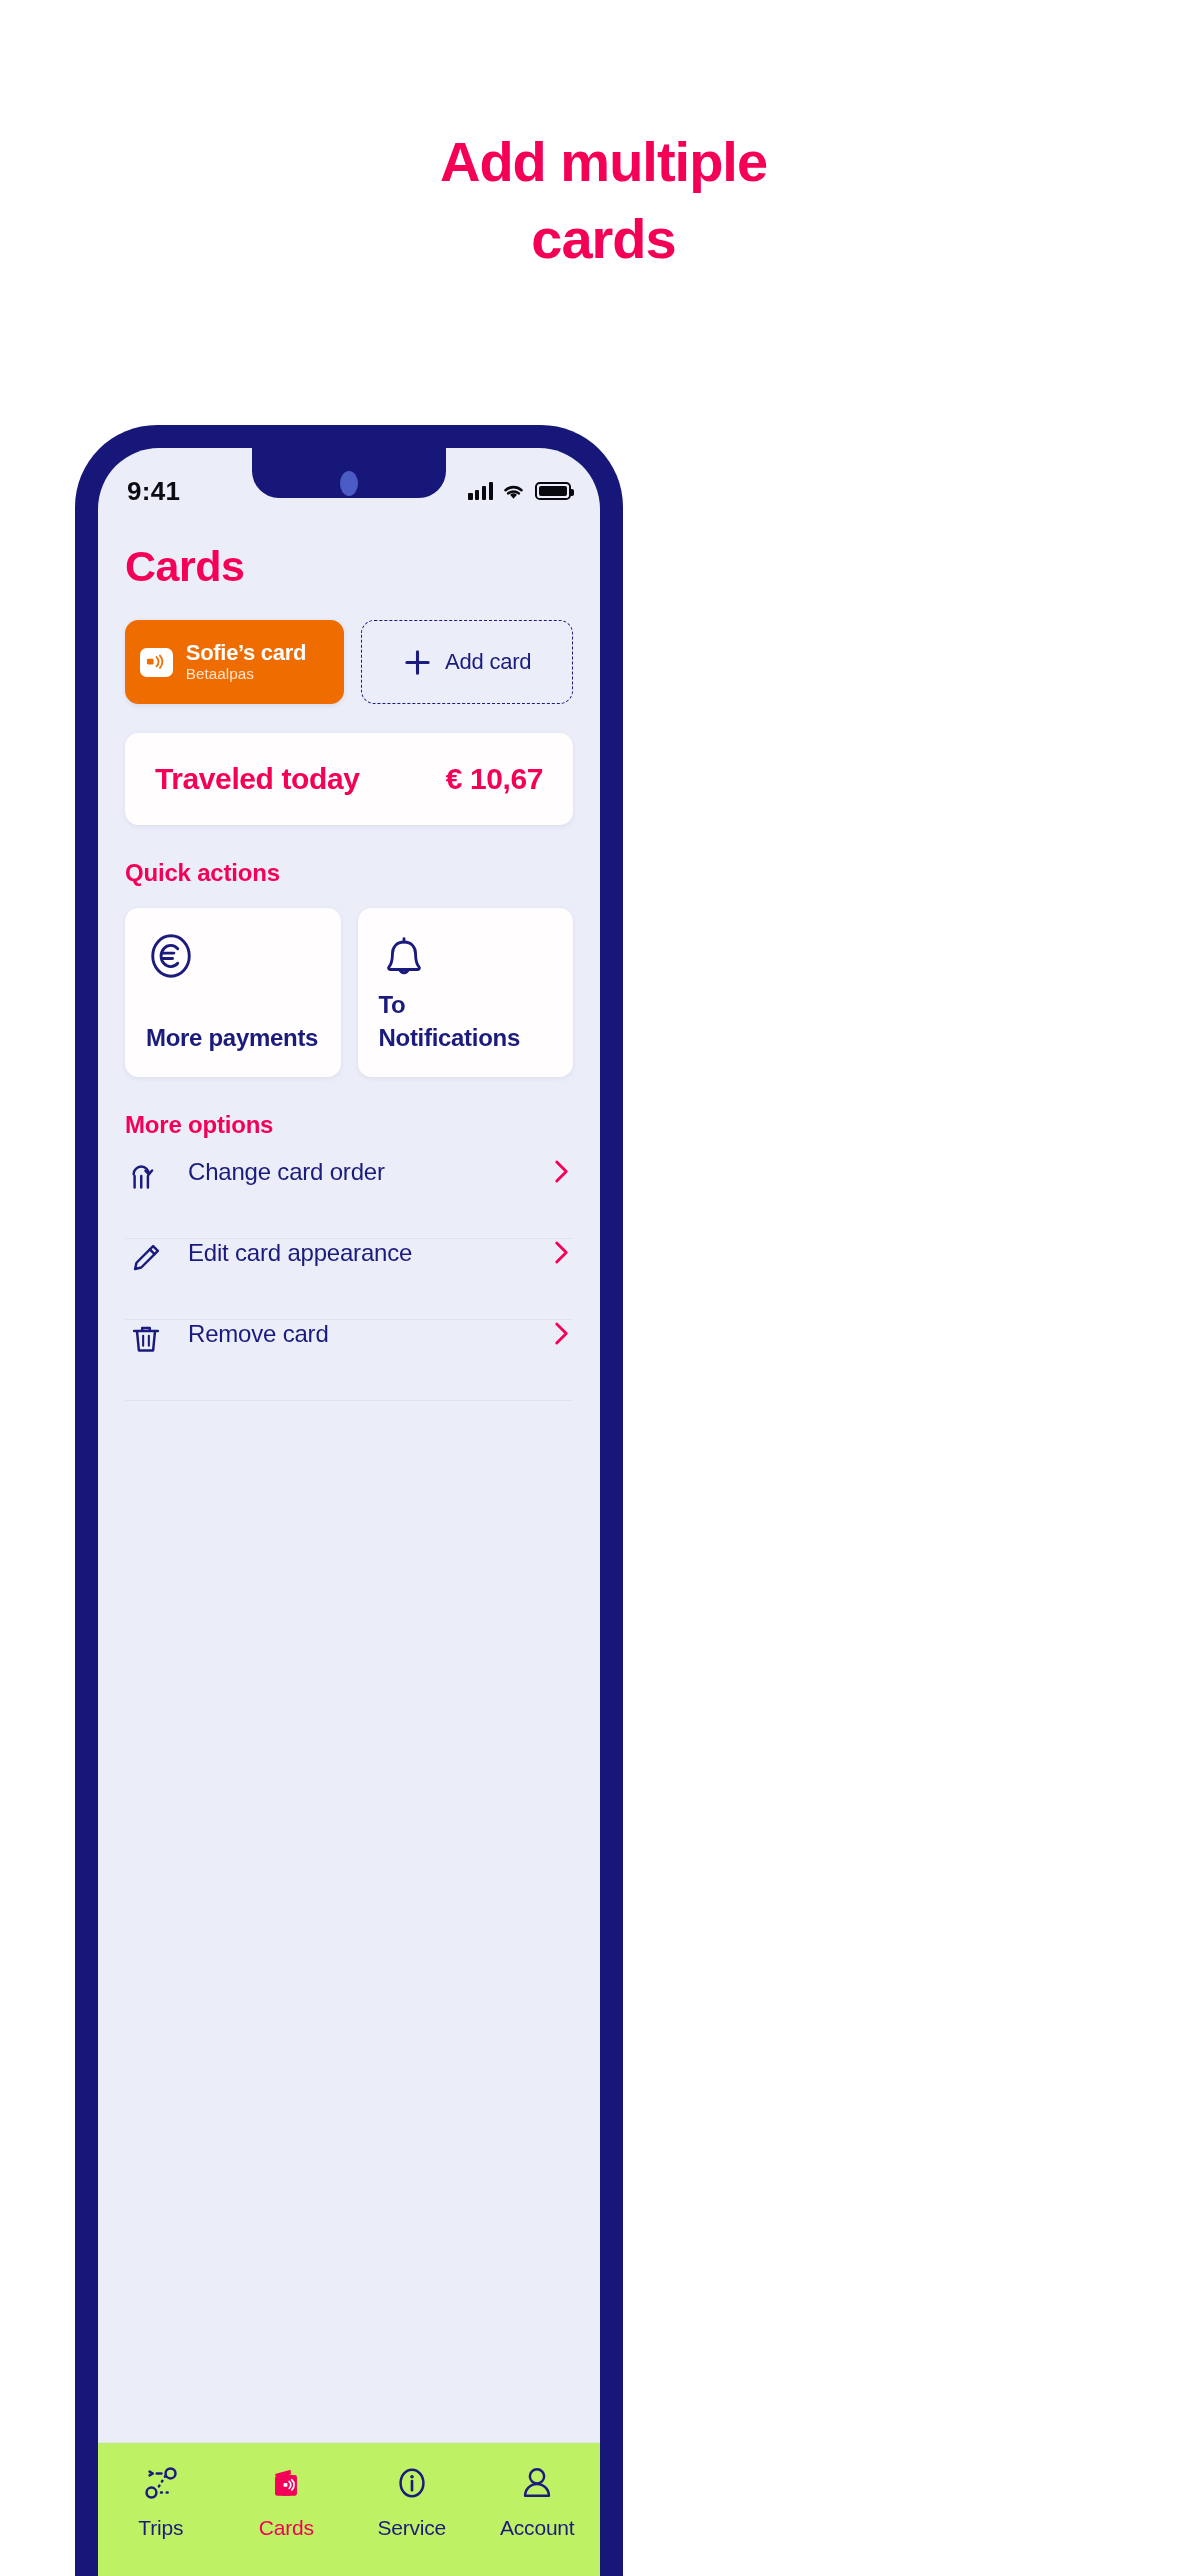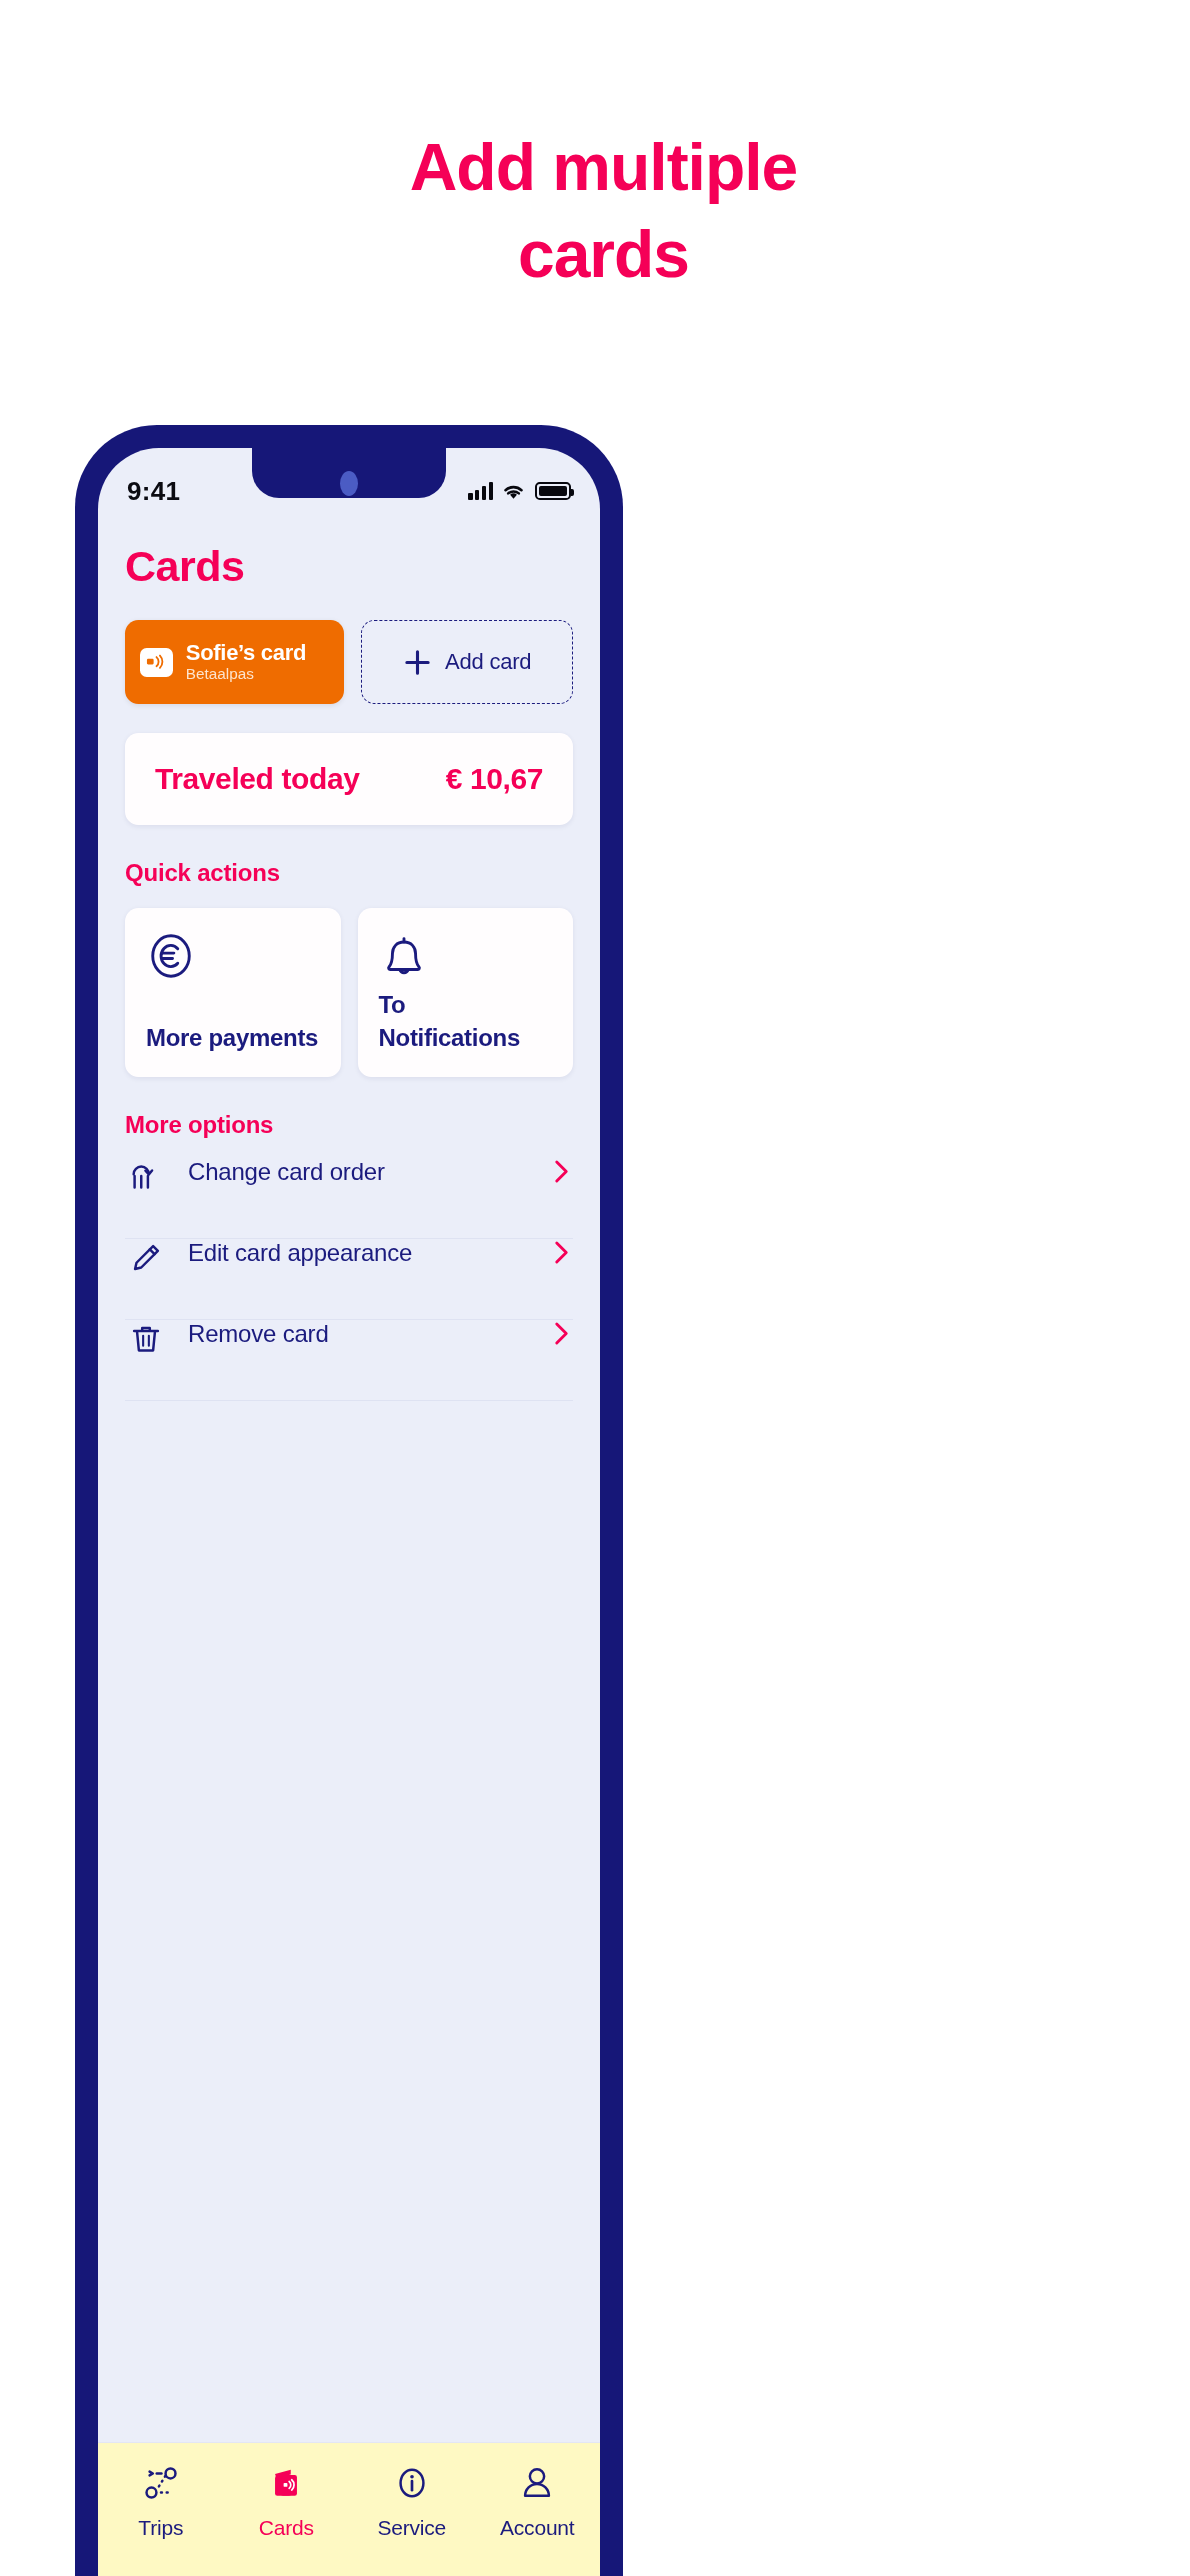--- a/index.html
+++ b/index.html
@@ -18,7 +18,7 @@
     text-align:center;
     color:#f50057;
     font-weight:bold;
-    font-size:66px;
+    font-size:56px;
     line-height:1.0;
     letter-spacing:-1px;
     padding-left:17px;

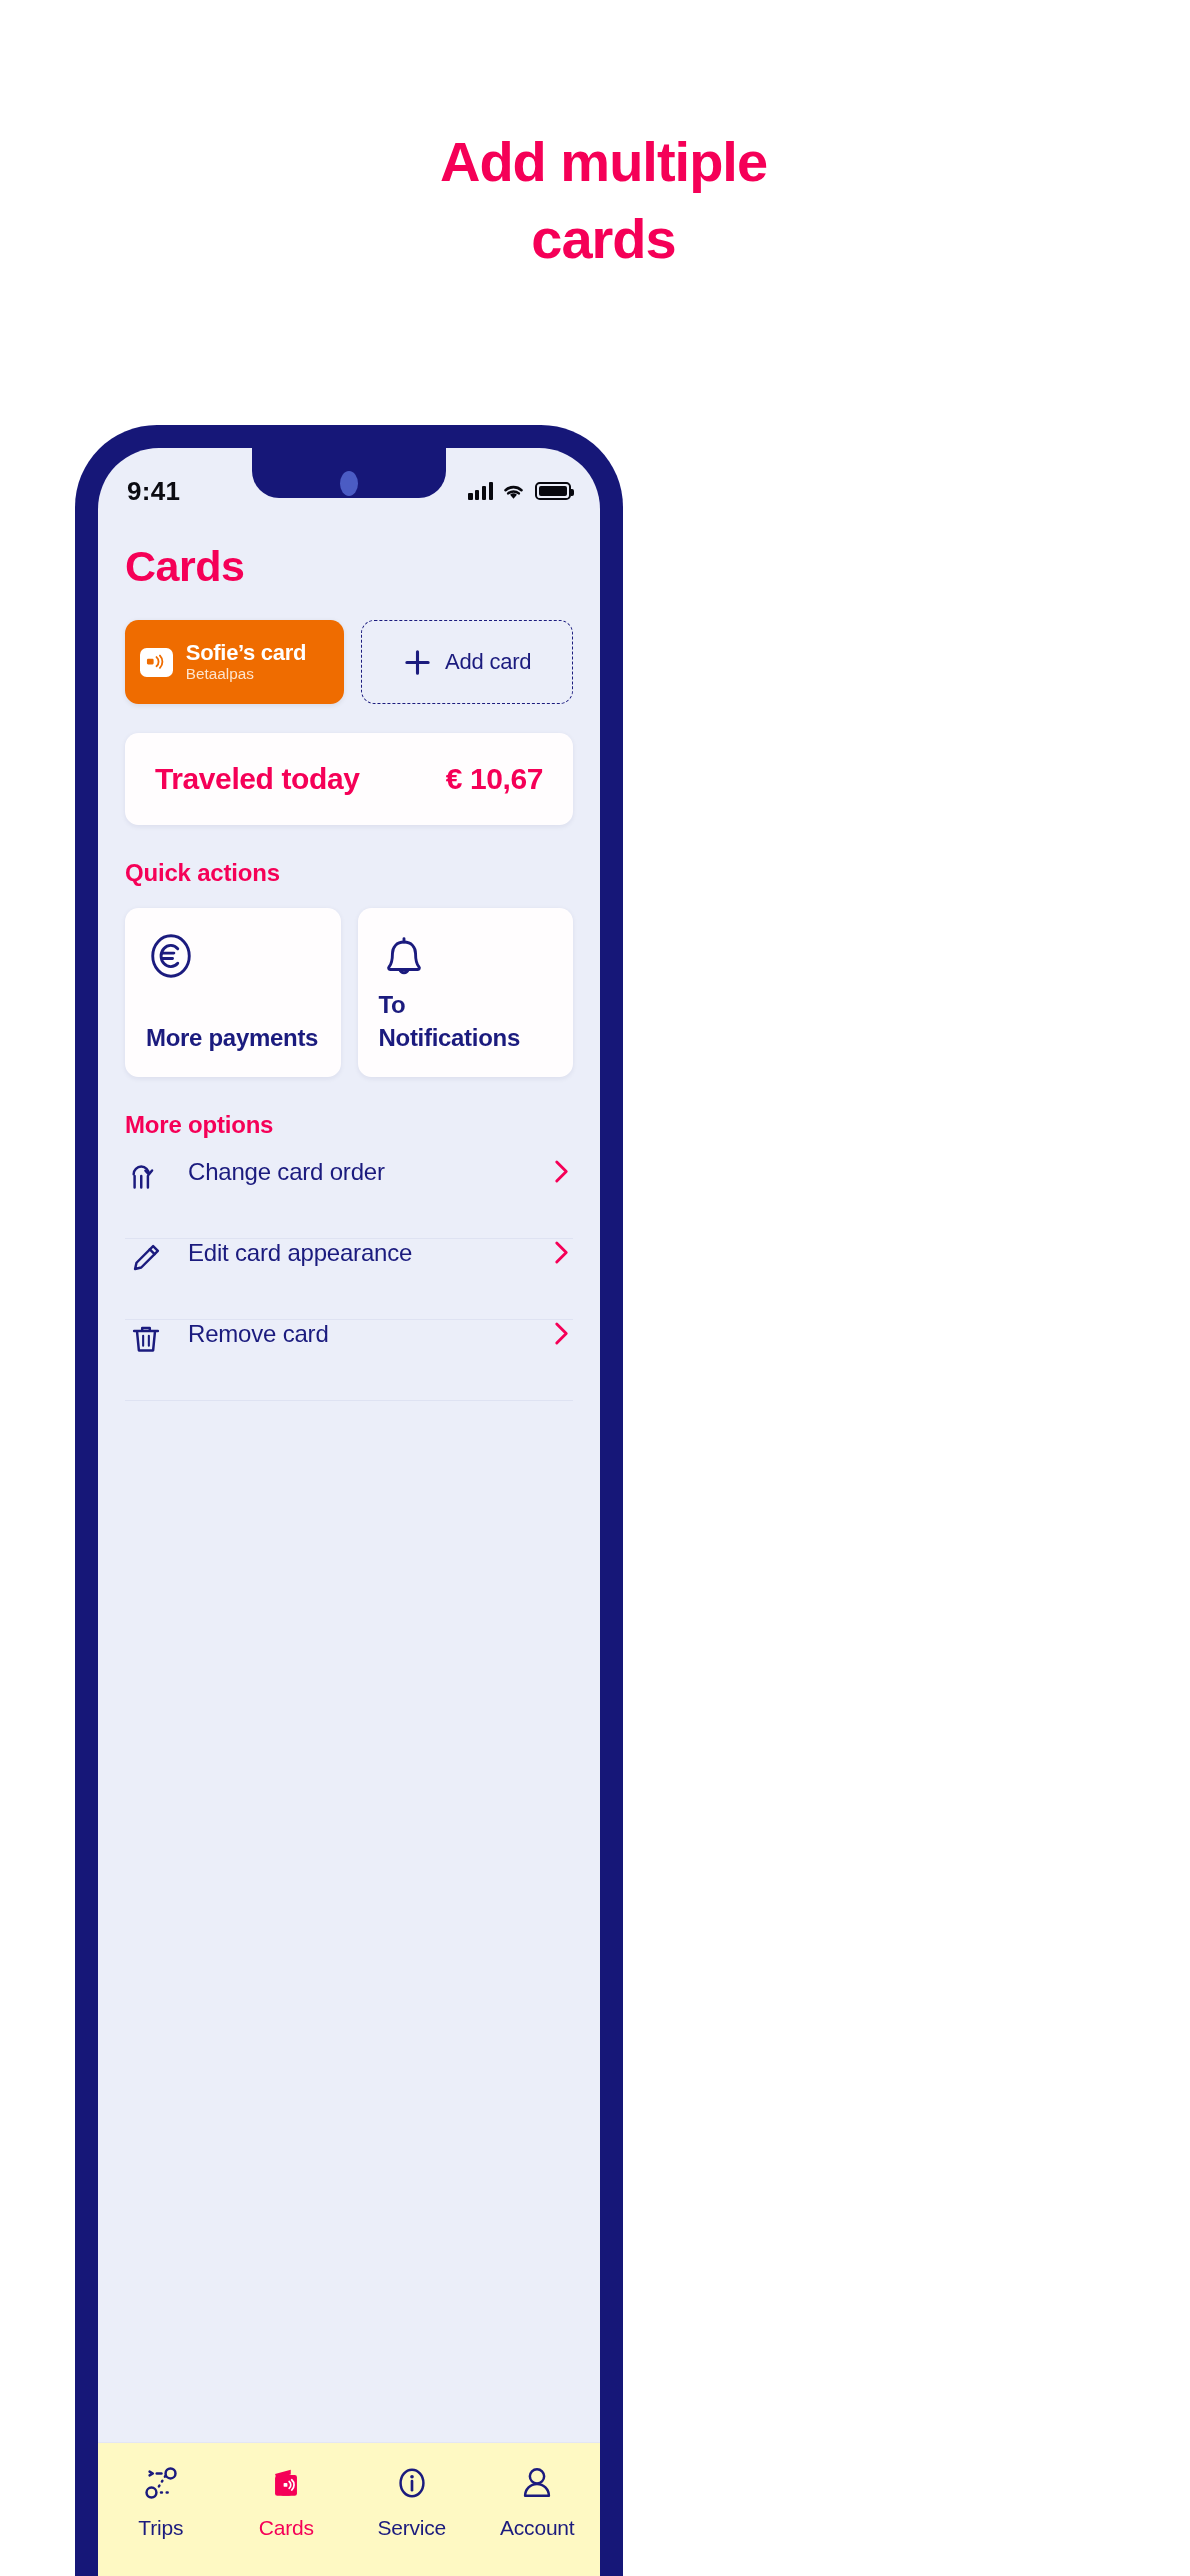--- a/index.html
+++ b/index.html
@@ -170,7 +170,7 @@
   .tabbar {
     position:absolute; bottom:0; left:0;
     width:502px; height:134px;
-    background:#fef9c3;
+    background:#bef264;
     border-top:1.4px solid #e3e6f4;
     display:flex; align-items:flex-start; padding-top:19px;
     z-index:5;

